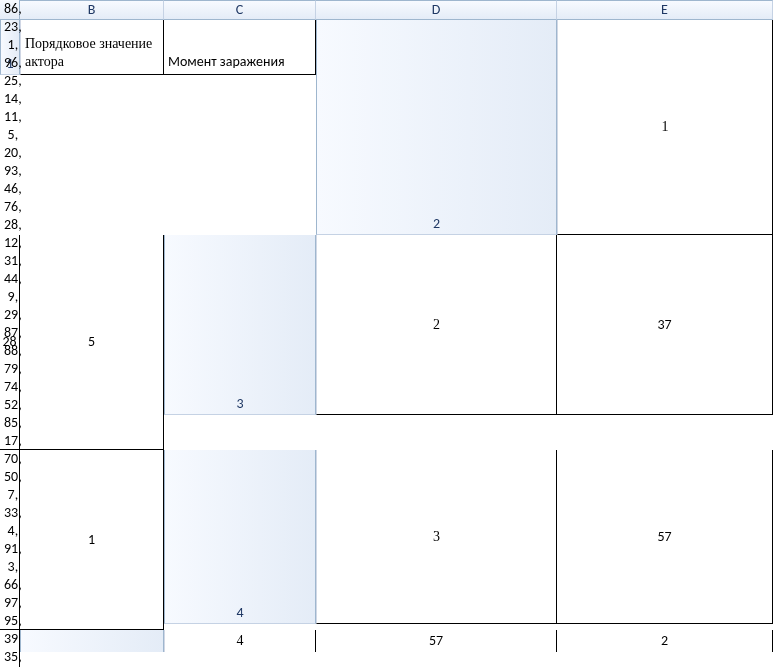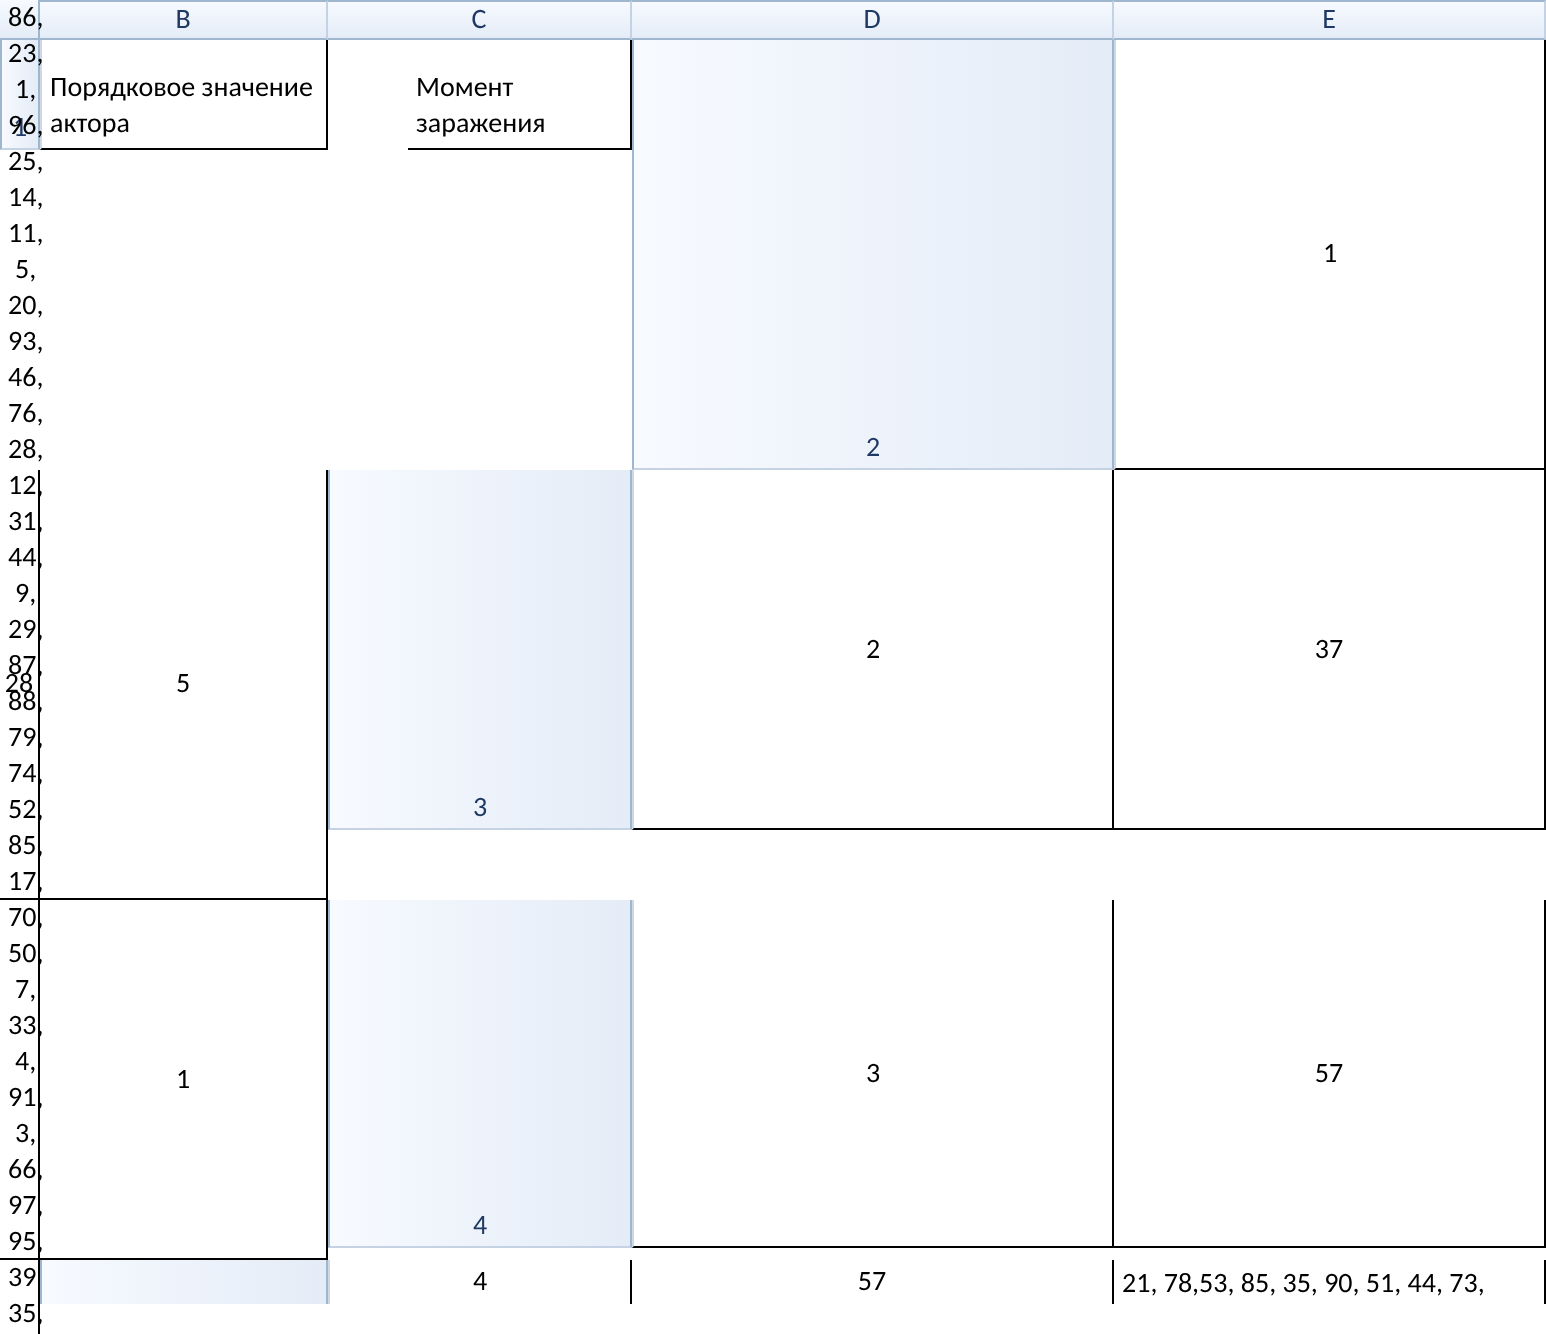--- a/index.html
+++ b/index.html
@@ -55,7 +55,7 @@
     white-space: normal;
   }
   .vcenter-wrap { display: flex; align-items: center; justify-content: center; }
-  .leftcol { border-left: 1px solid #d0d7e5; }
+  .leftcol { border-left: 1px solid #d0d7e5; font-family: Liberation Serif, serif; }
   
   .h-hdr { height: 55px; }
   .h-r2  { height: 215px; }

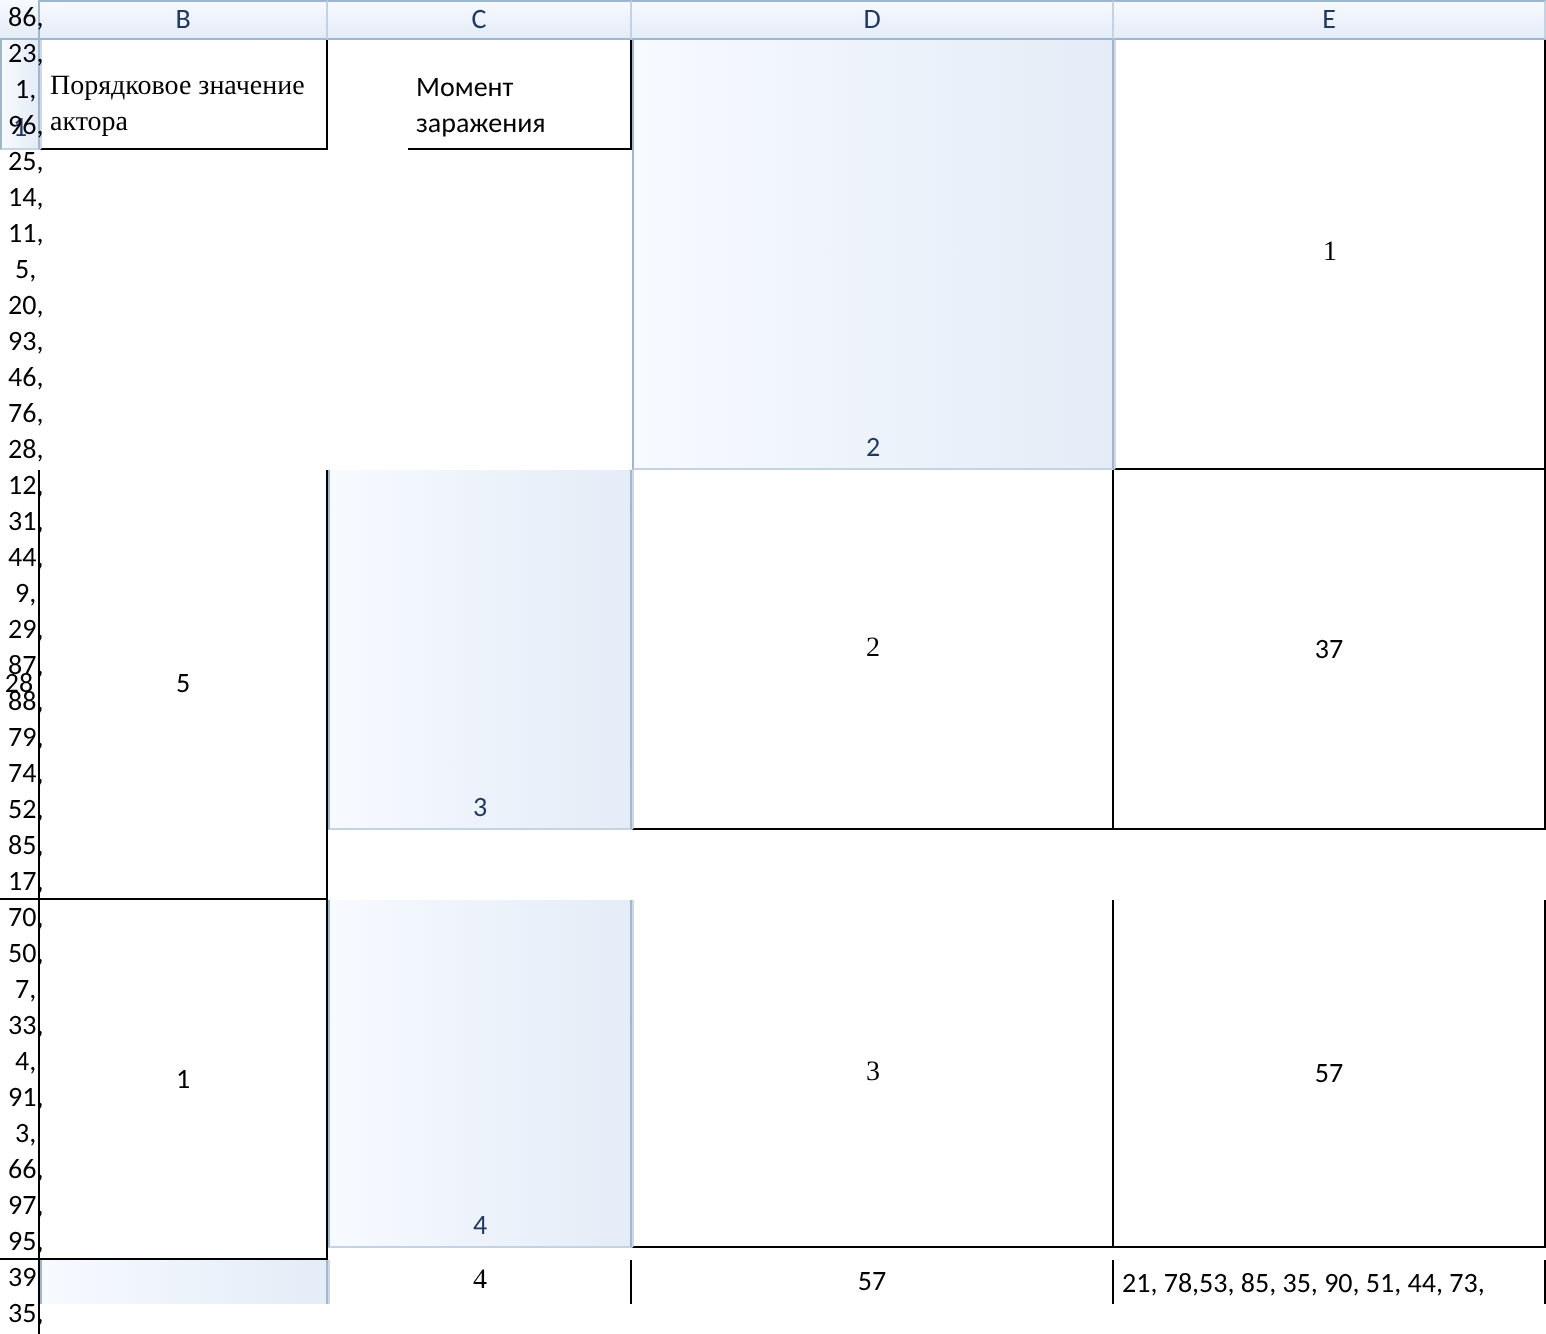--- a/index.html
+++ b/index.html
@@ -78,7 +78,7 @@
 
   <div class="rowhdr h-hdr">1</div>
   <div class="cell h-hdr leftcol" style="display:flex;align-items:flex-end;">Порядковое значение актора</div>
-  <div class="cell h-hdr" style="display:flex;align-items:flex-end;margin-left:40px;">Момент заражения</div>
+  <div class="cell h-hdr" style="display:flex;align-items:flex-end;">Момент заражения</div>
 
   <div class="rowhdr h-r2">2</div>
   <div class="cell h-r2 leftcol vcenter-wrap">1</div>

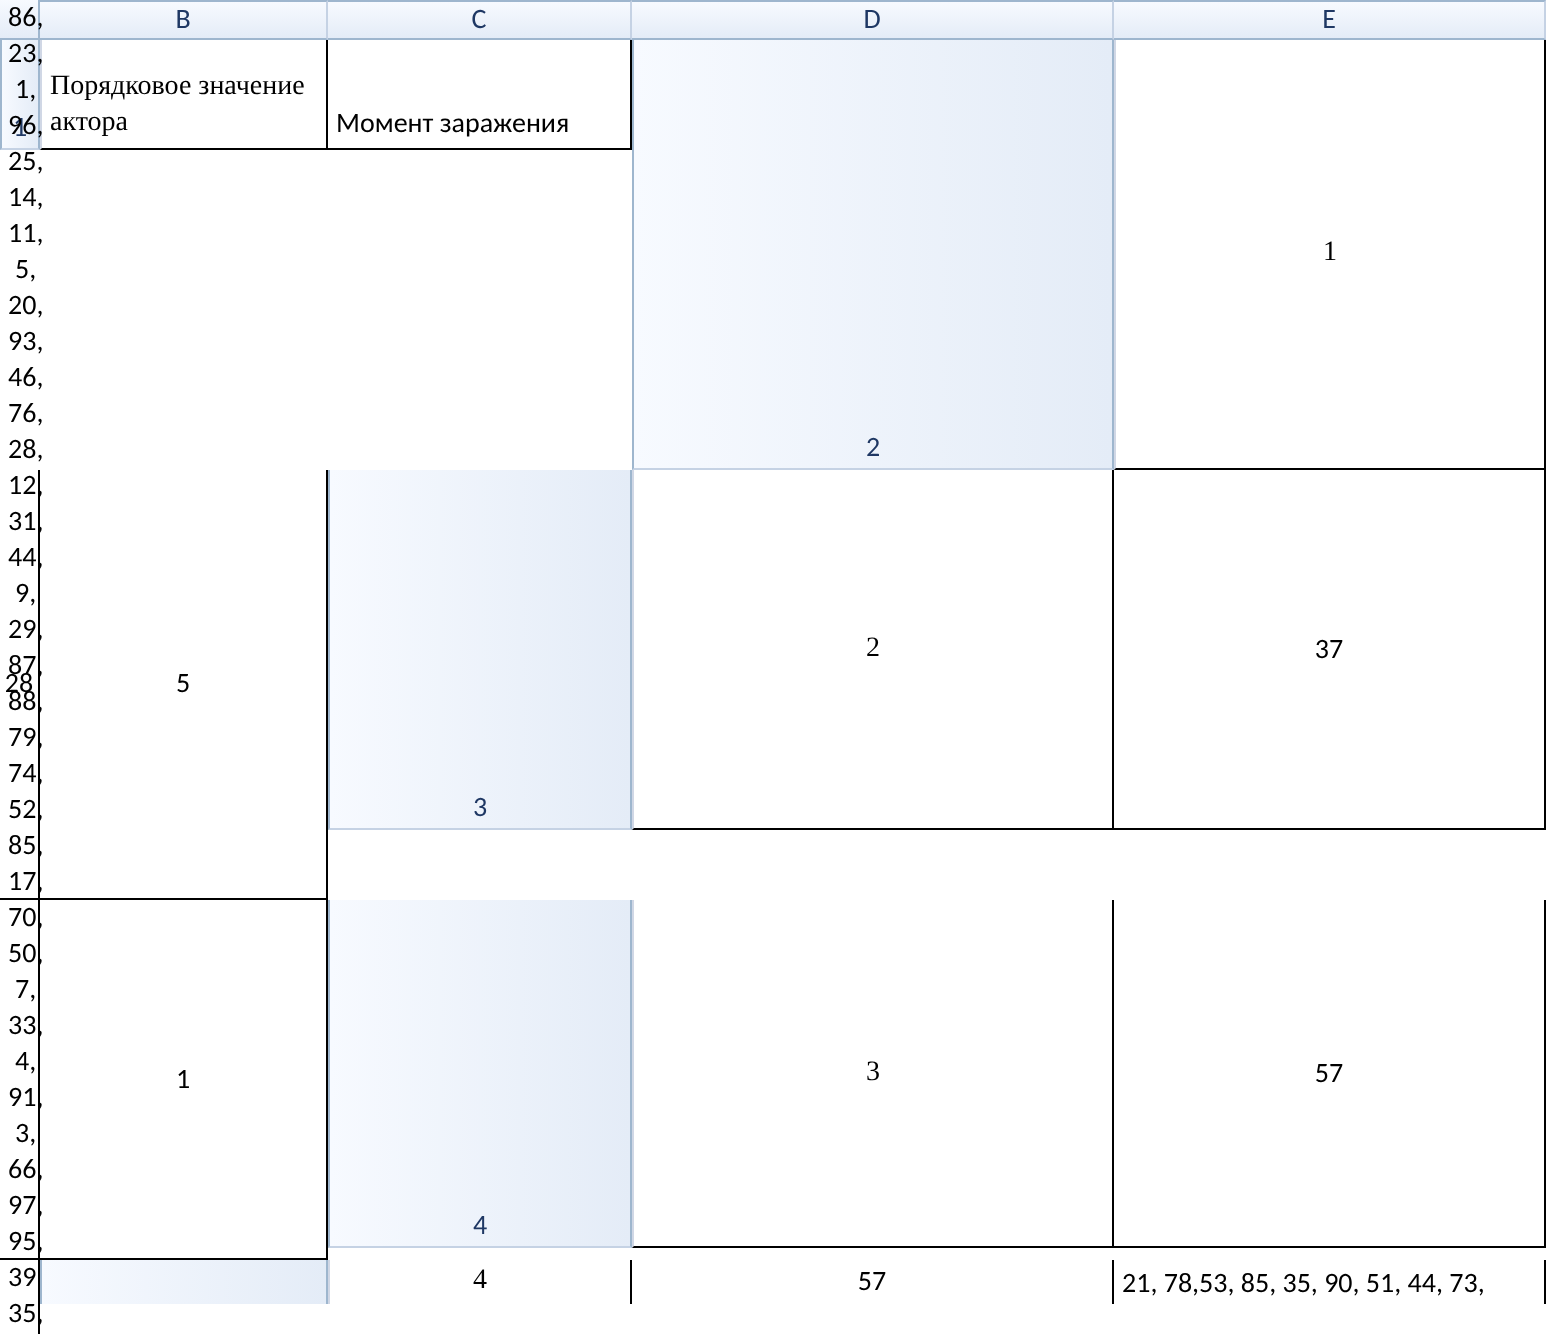--- a/index.html
+++ b/index.html
@@ -105,7 +105,6 @@
   <div class="rowhdr h-r5 nobottom"></div>
   <div class="cell h-r5 leftcol vcenter-wrap nobottom">4</div>
   <div class="cell h-r5 vcenter-wrap nobottom">57</div>
-  <div class="cell h-r5 nobottom" style="white-space:pre-line;">21, 78,53, 85, 35, 90, 51, 44, 73,</div>
   <div class="cell h-r5 vcenter-wrap nobottom">2</div>
 
 </div>

